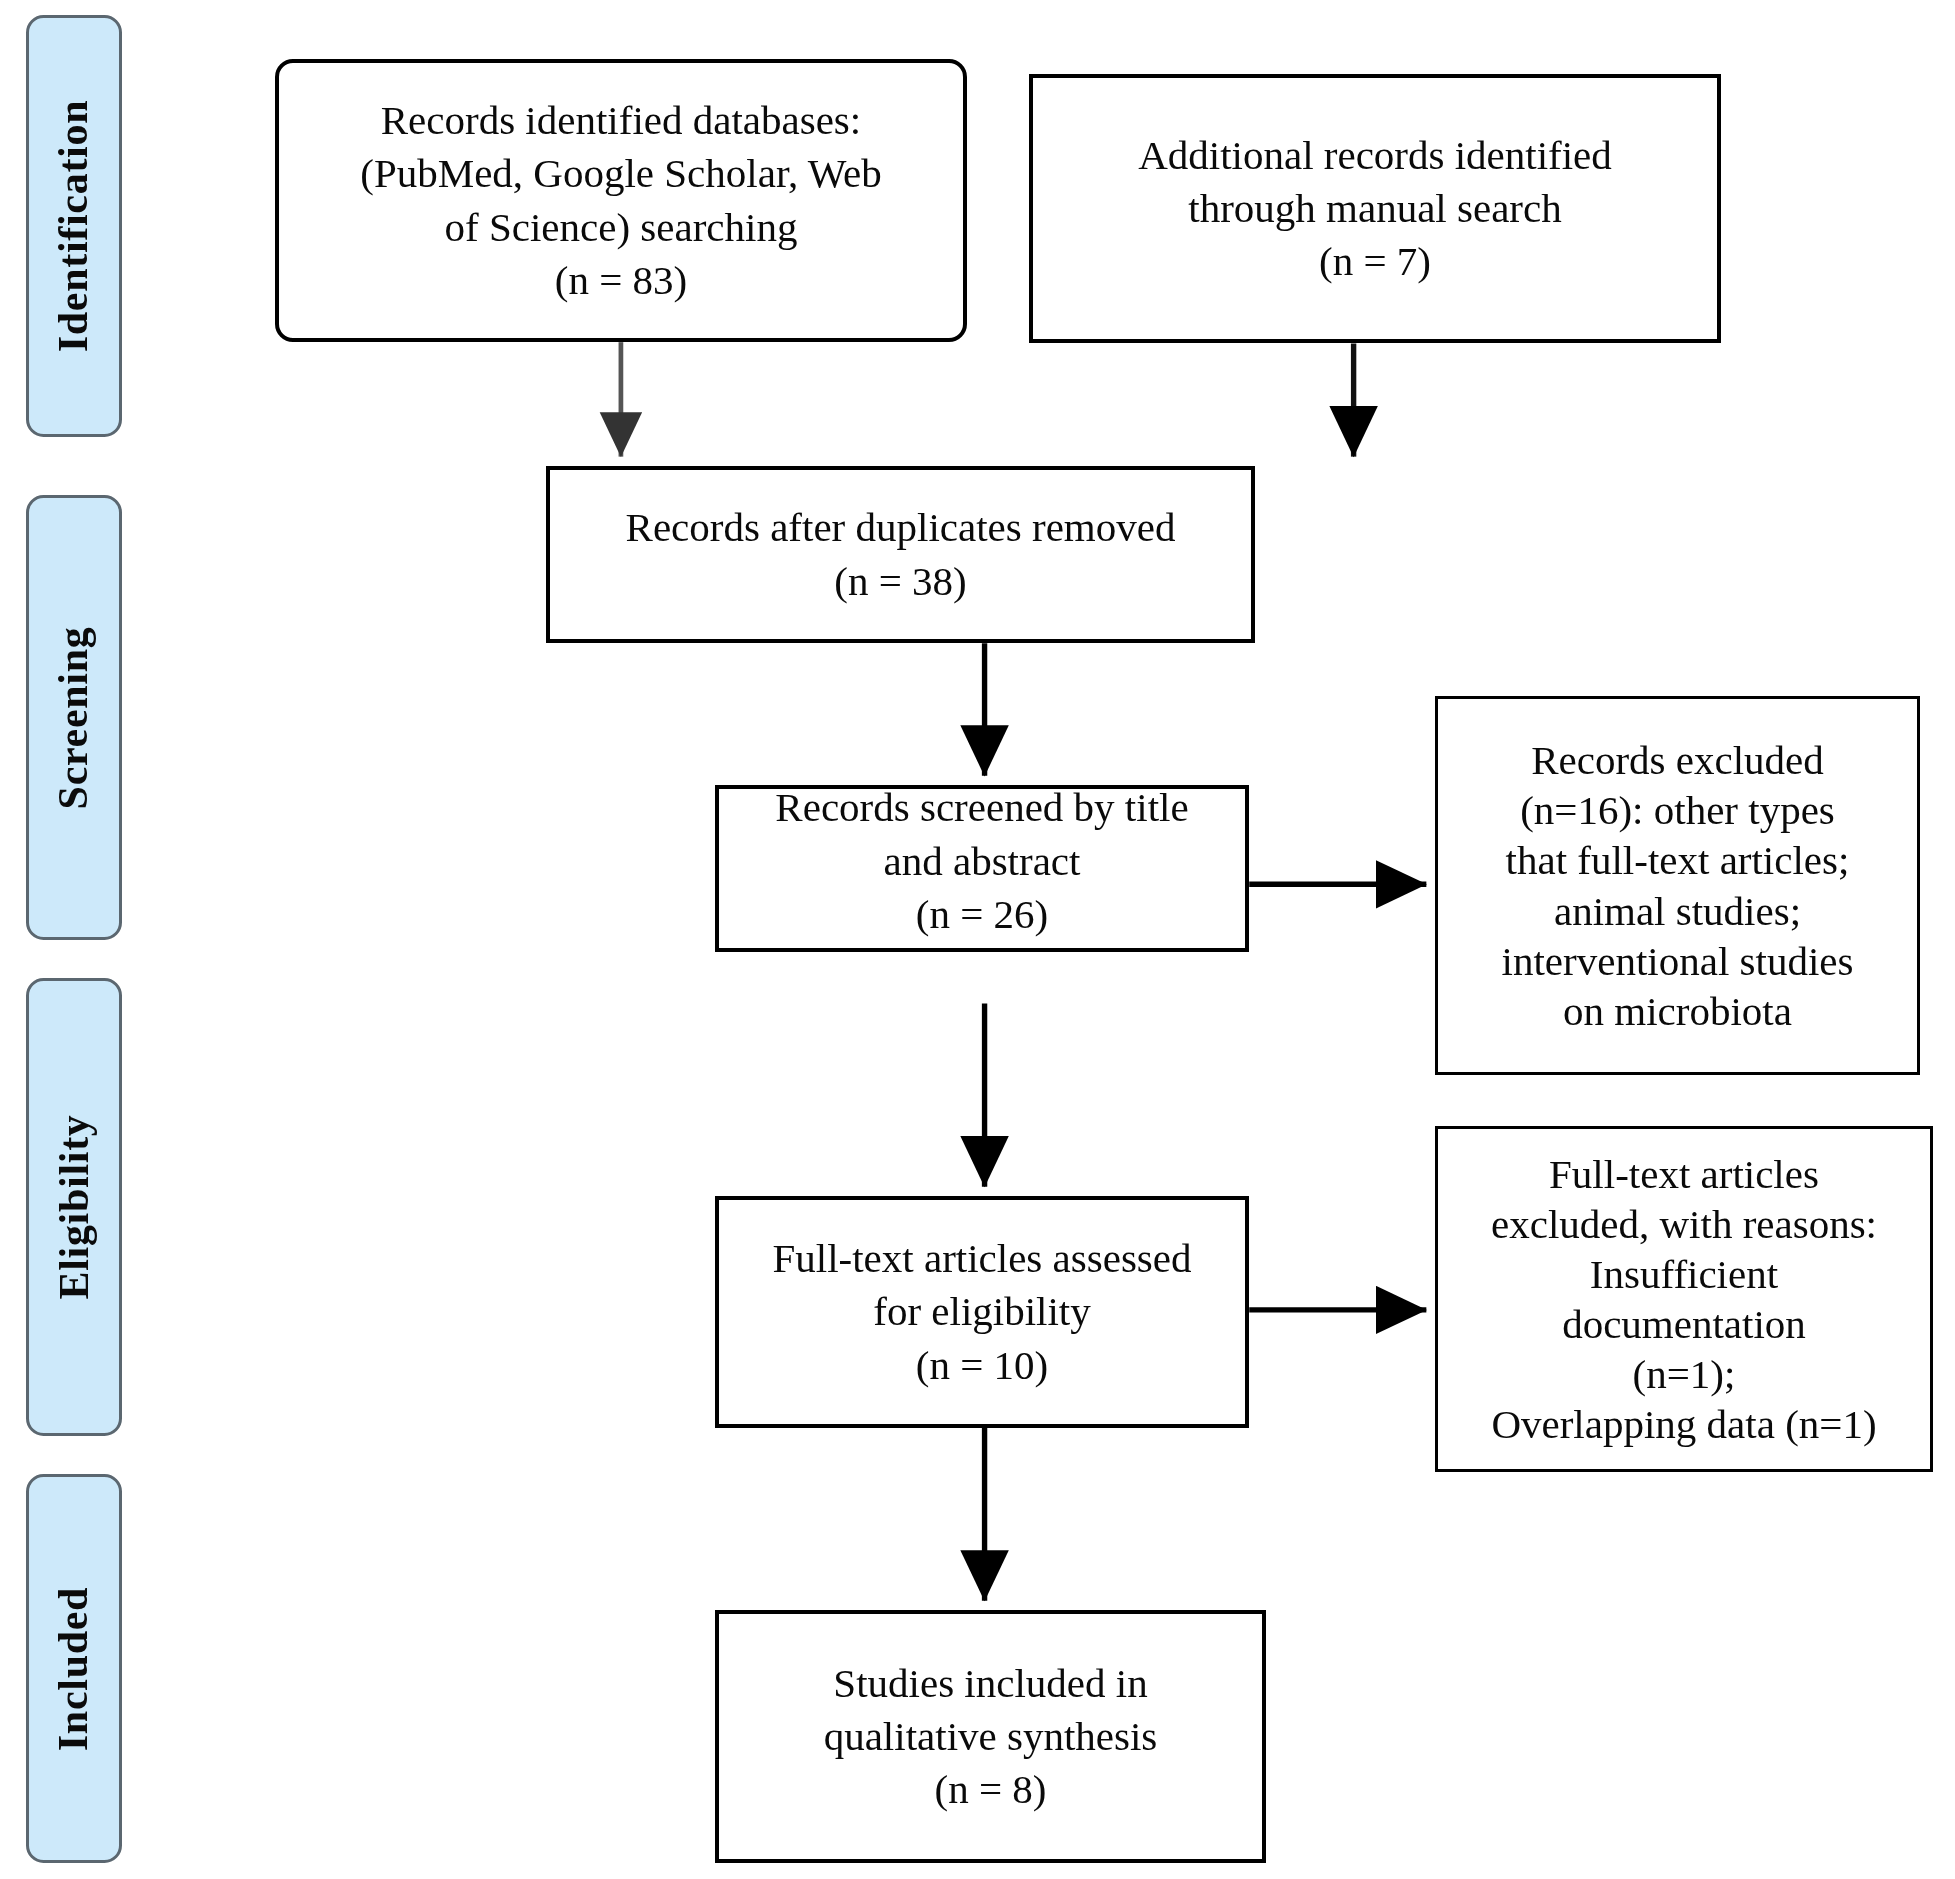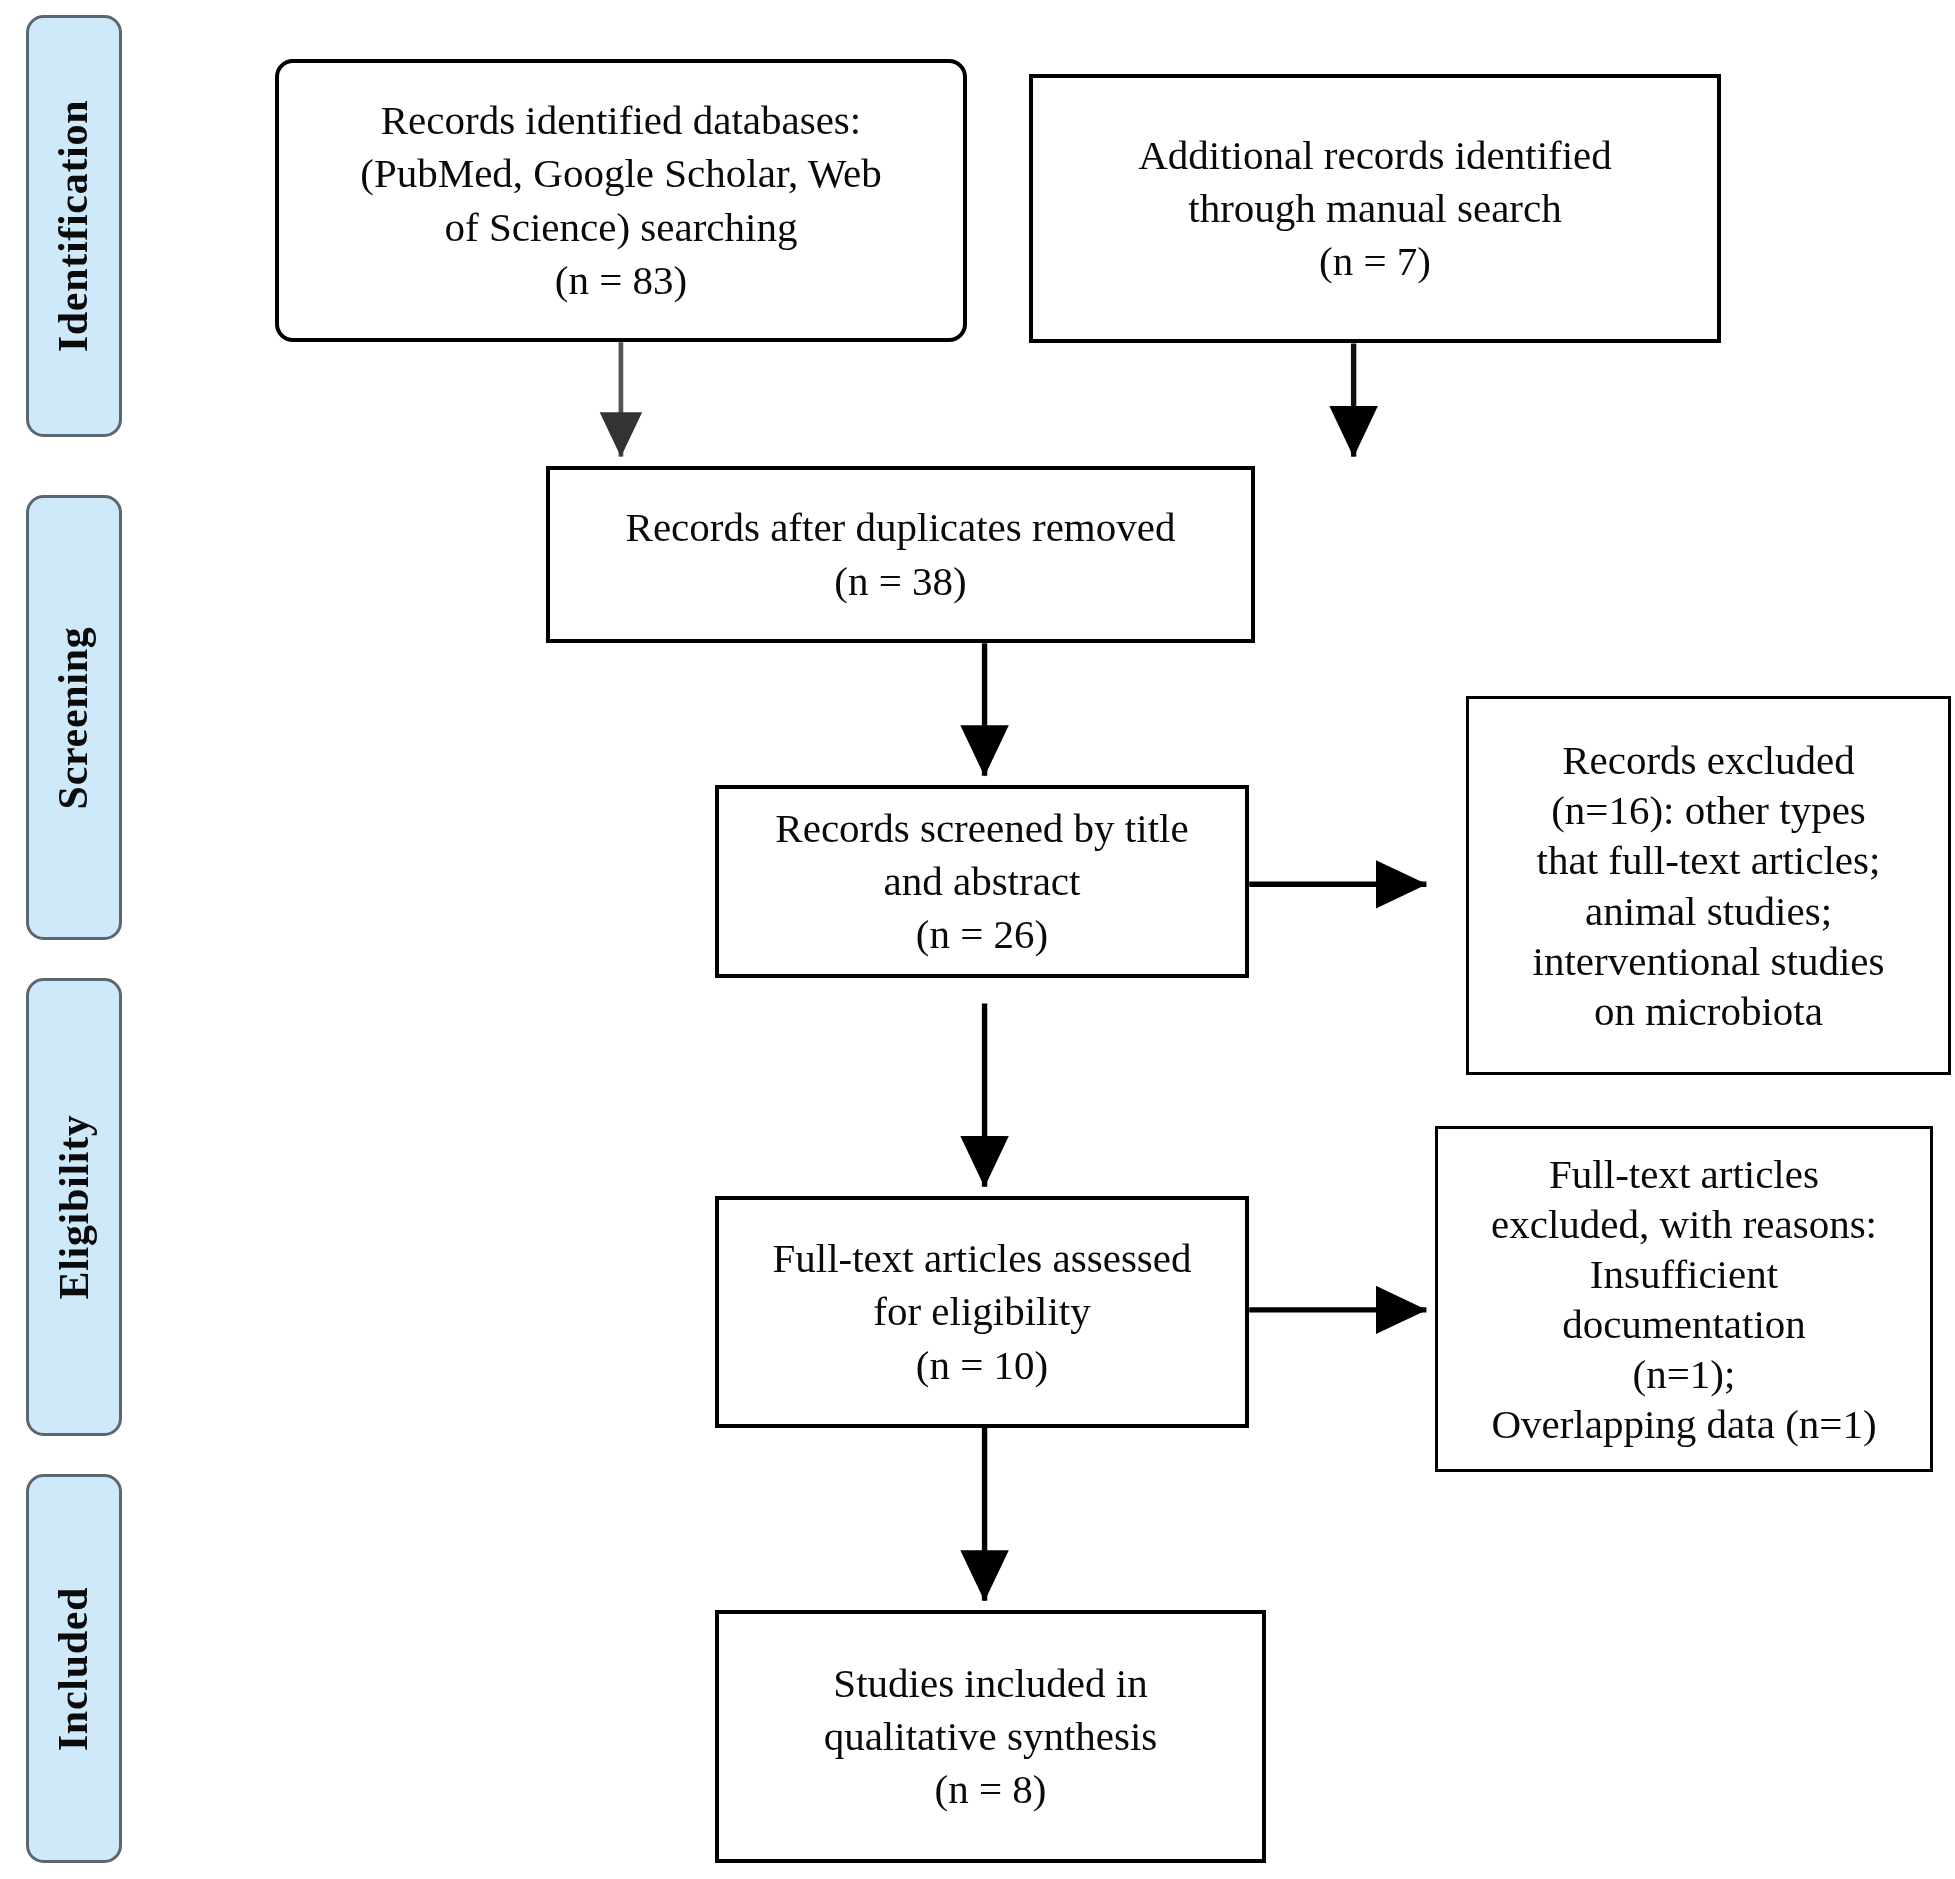--- a/index.html
+++ b/index.html
@@ -139,7 +139,7 @@
 (n = 26)</span>
   </div>
 
-  <div class="node thin" style="left:1435px; top:696px; width:485px; height:379px;margin-left:31px;">
+  <div class="node thin" style="left:1435px; top:696px; width:485px; height:379px;">
     <span class="node-text tight">Records excluded
 (n=16): other types
 that full-text articles;

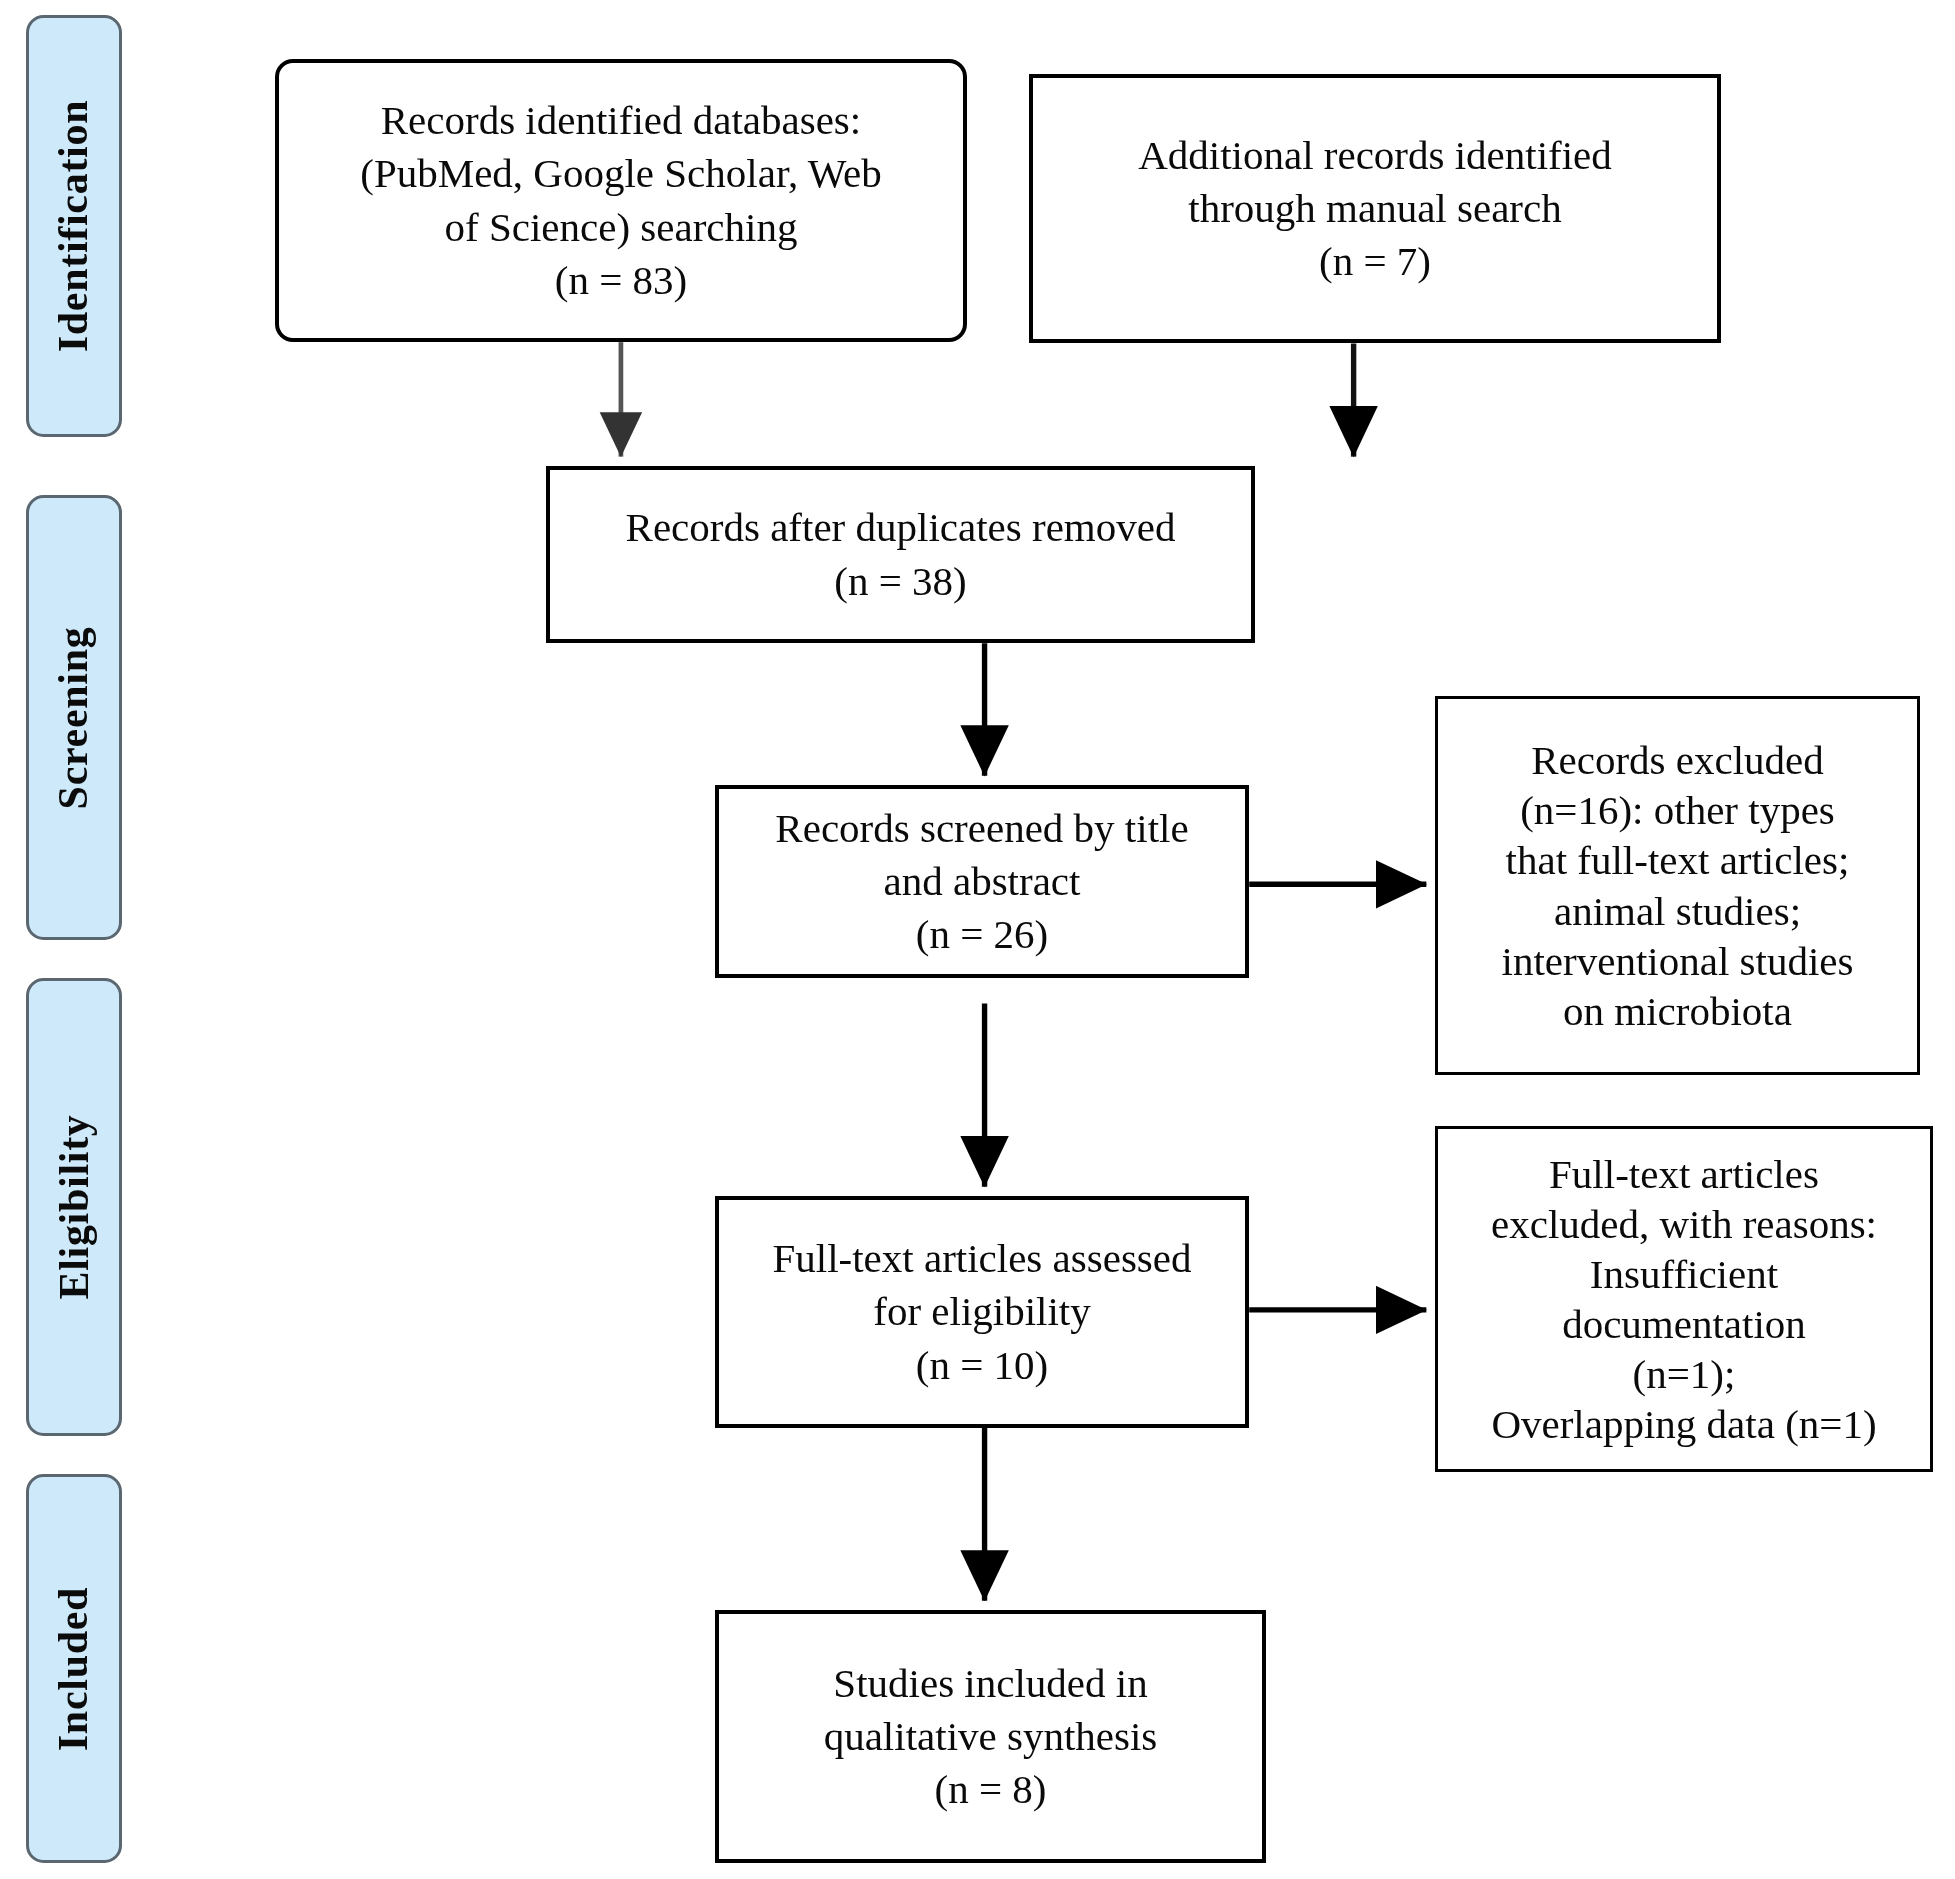--- a/index.html
+++ b/index.html
@@ -133,7 +133,7 @@
 (n = 38)</span>
   </div>
 
-  <div class="node" style="left:715px; top:785px; width:534px; height:193px;">
+  <div class="node" style="left:715px; top:785px; width:534px; height:167px;align-items:flex-end;">
     <span class="node-text">Records screened by title
 and abstract
 (n = 26)</span>

